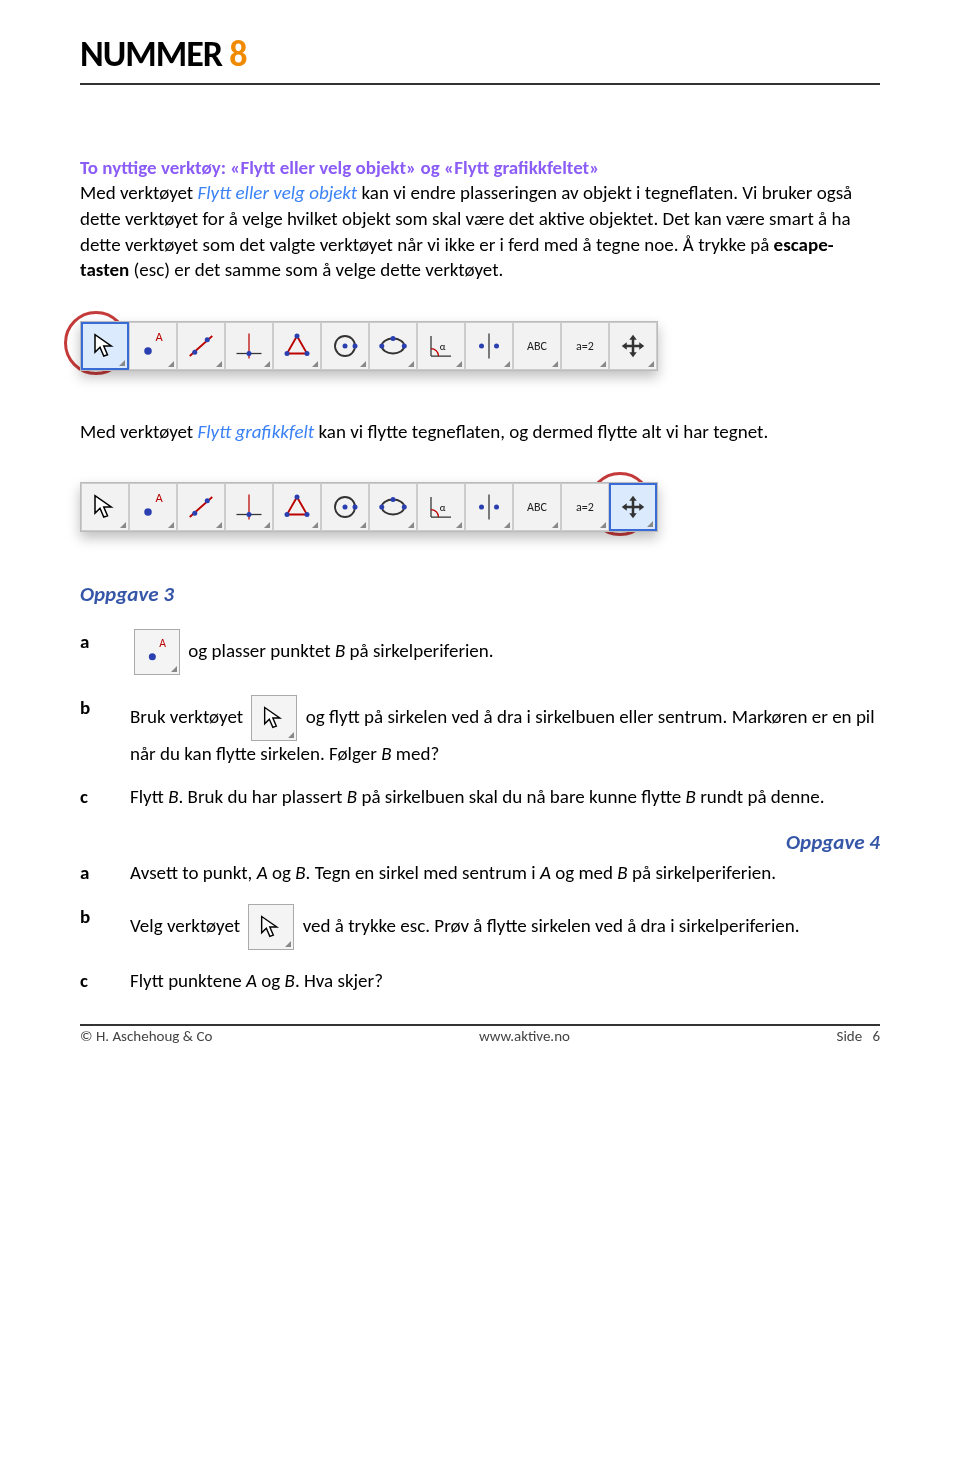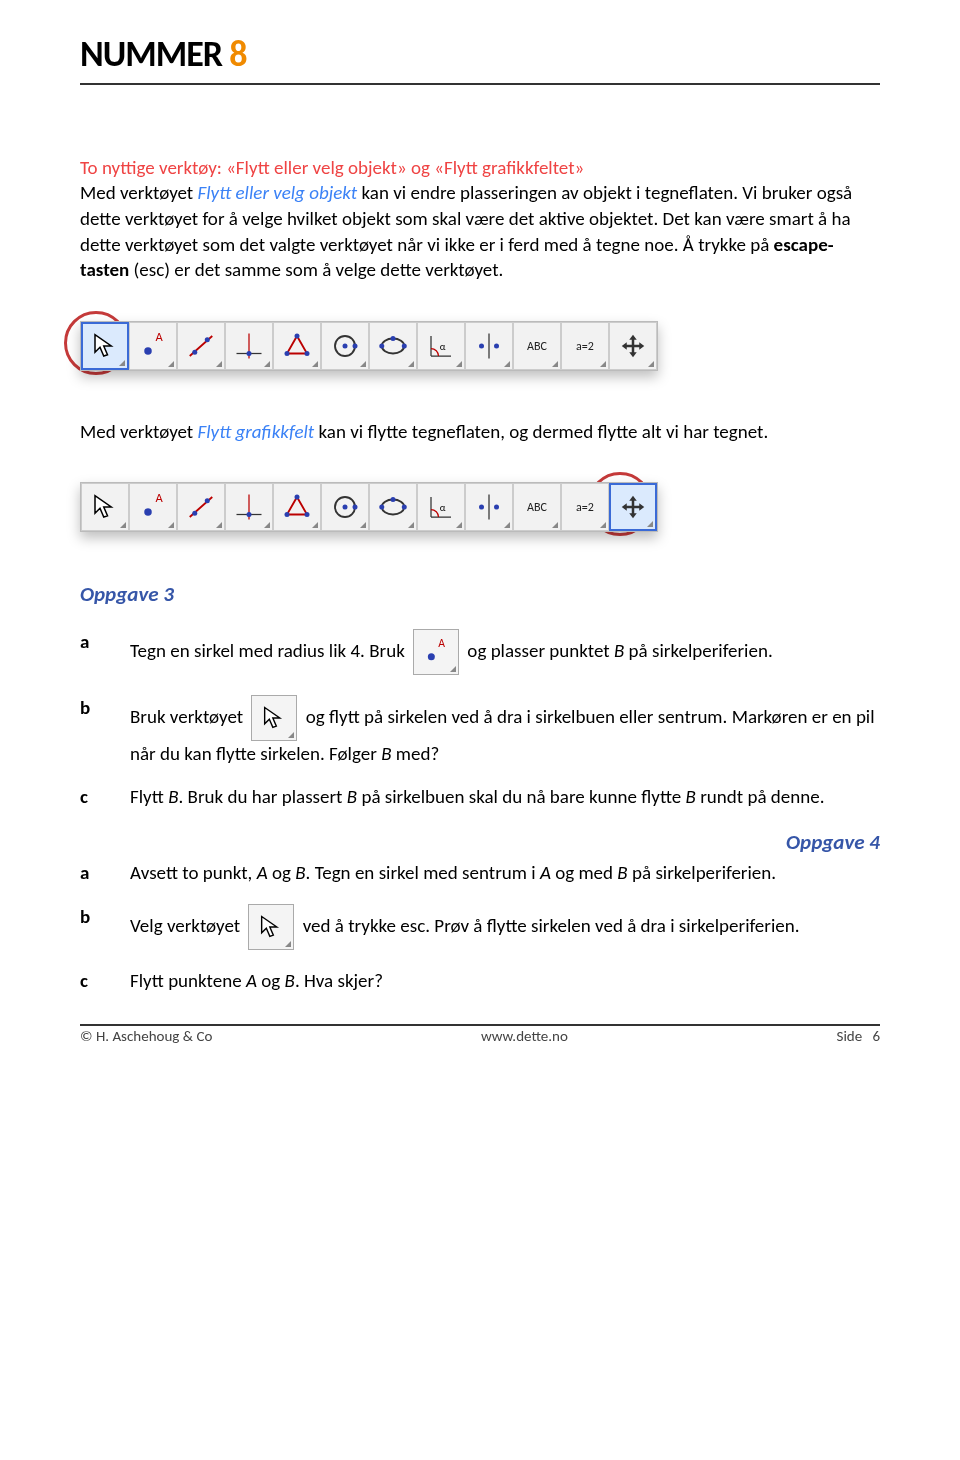--- a/index.html
+++ b/index.html
@@ -17,7 +17,7 @@
   .header-title { font-size: 36px; font-weight: 900; letter-spacing: -1px; }
   .header-title .n8 { color: #F08A00; }
   .header-rule { border: none; border-top: 2px solid #333; margin-top: 4px; margin-bottom: 70px; }
-  .txt-blue { color: #ef4444; font-weight: normal; }
+  .txt-blue { color: #8b5cf6; font-weight: bold; }
   .txt-blue-italic { color: #3b82f6; font-style: italic; }
   p { margin-bottom: 0; }
   .para-block { margin-bottom: 38px; }

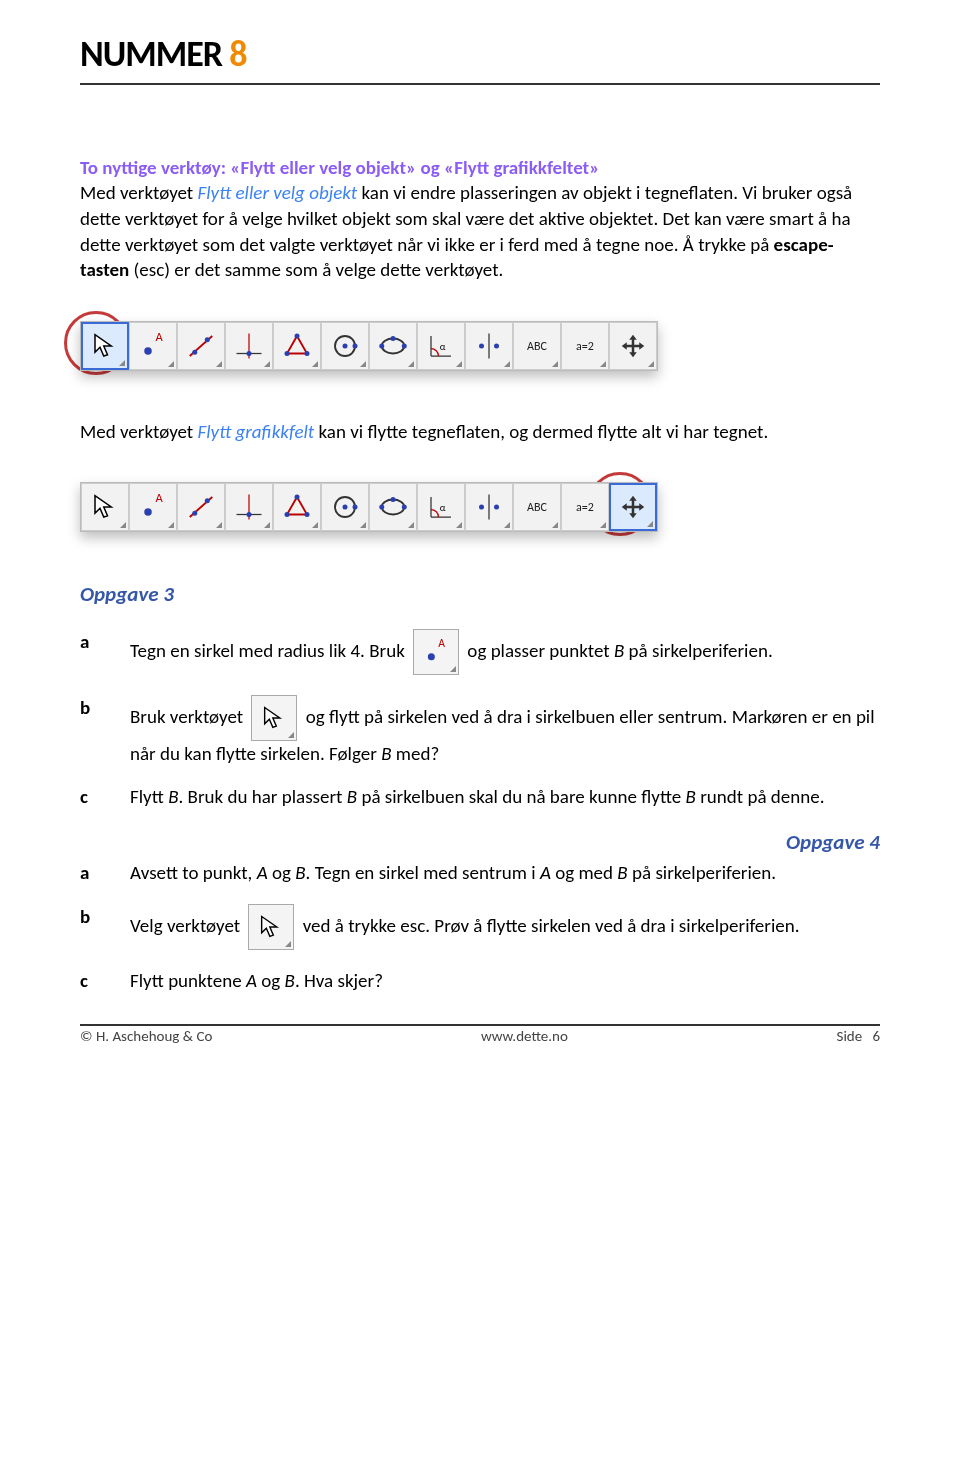--- a/index.html
+++ b/index.html
@@ -288,7 +288,7 @@
 <div class="task-row">
   <div class="task-label">a</div>
   <div class="task-body">
-    <span>Tegn en sirkel med radius lik 4. Bruk </span><span class="inline-icon">
+    <span class="inline-icon">
         <svg viewBox="0 0 24 24">
           <circle cx="8" cy="16" r="3" fill="#2a3fb0"></circle>
           <text x="14" y="8" font-size="10" fill="#b00">A</text>

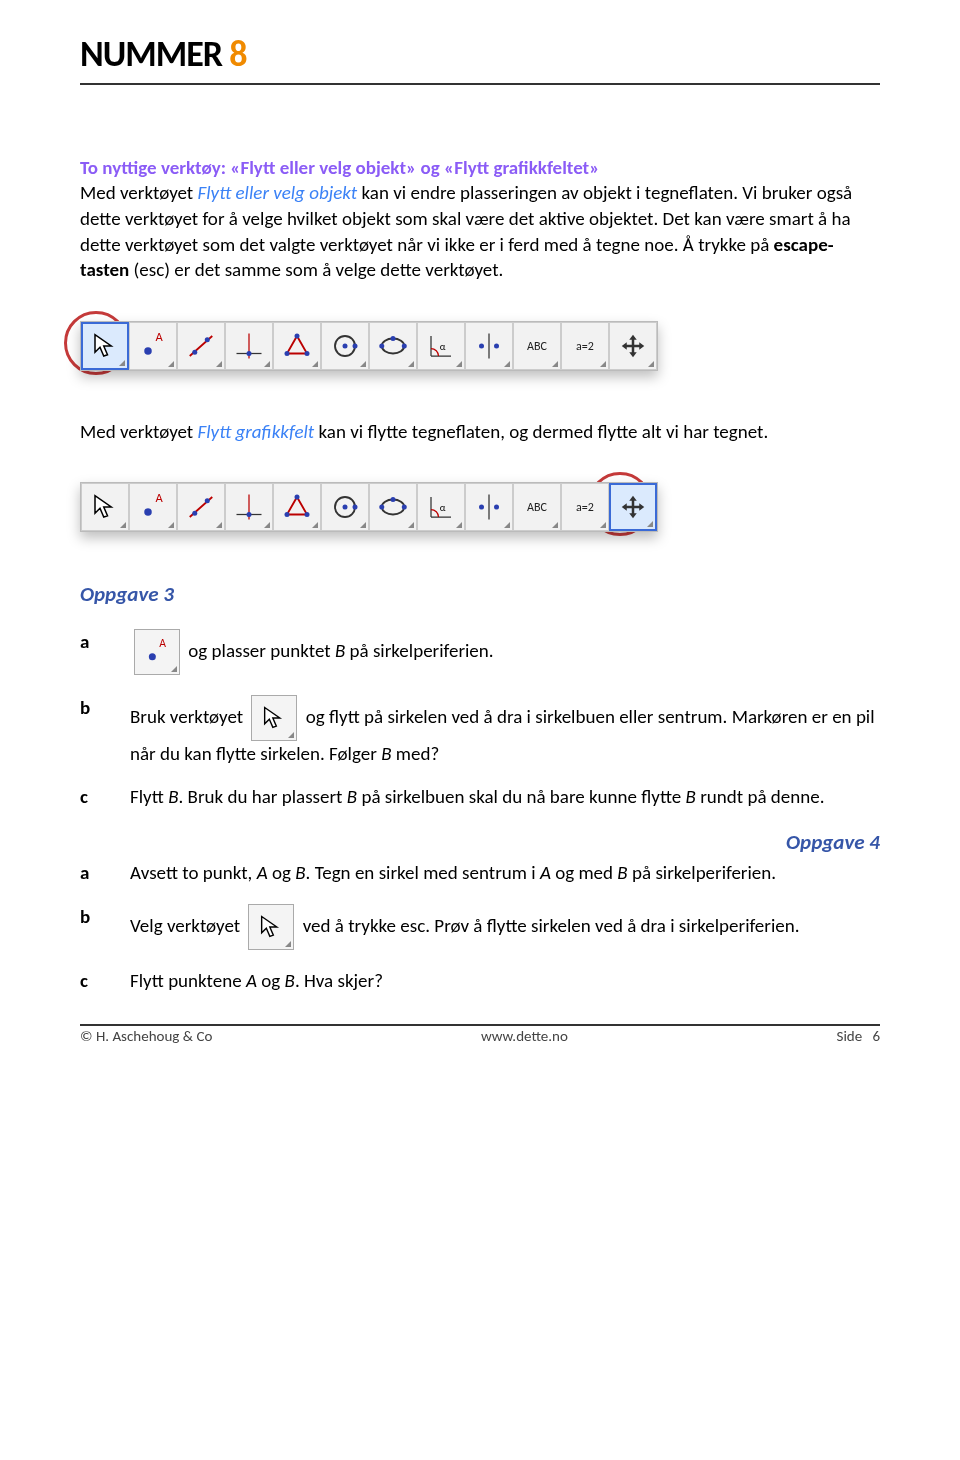--- a/index.html
+++ b/index.html
@@ -348,7 +348,7 @@
 <hr class="footer-rule">
 <div class="footer">
   <span>© H. Aschehoug &amp; Co</span>
-  <span>www.dette.no</span>
+  <span>www.aktive.no</span>
   <span>
     <span>Side</span>&nbsp;&nbsp;&nbsp;<span>6</span>
   </span>

